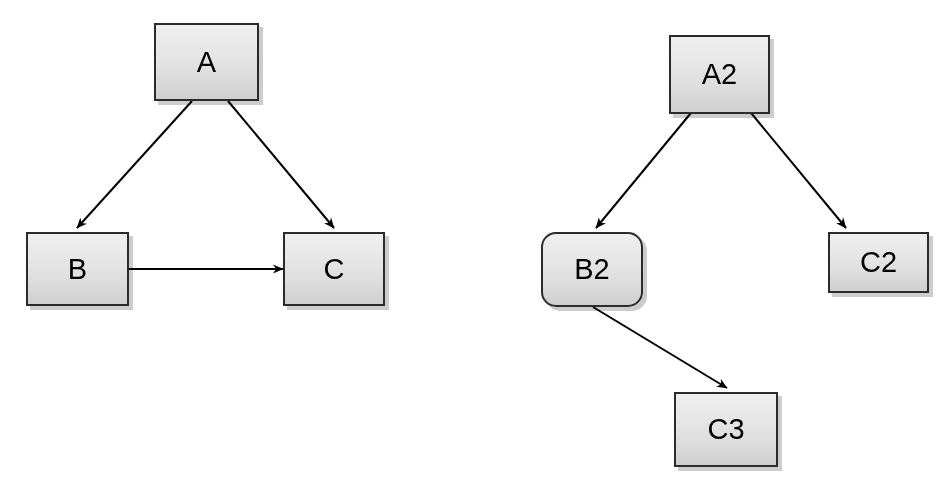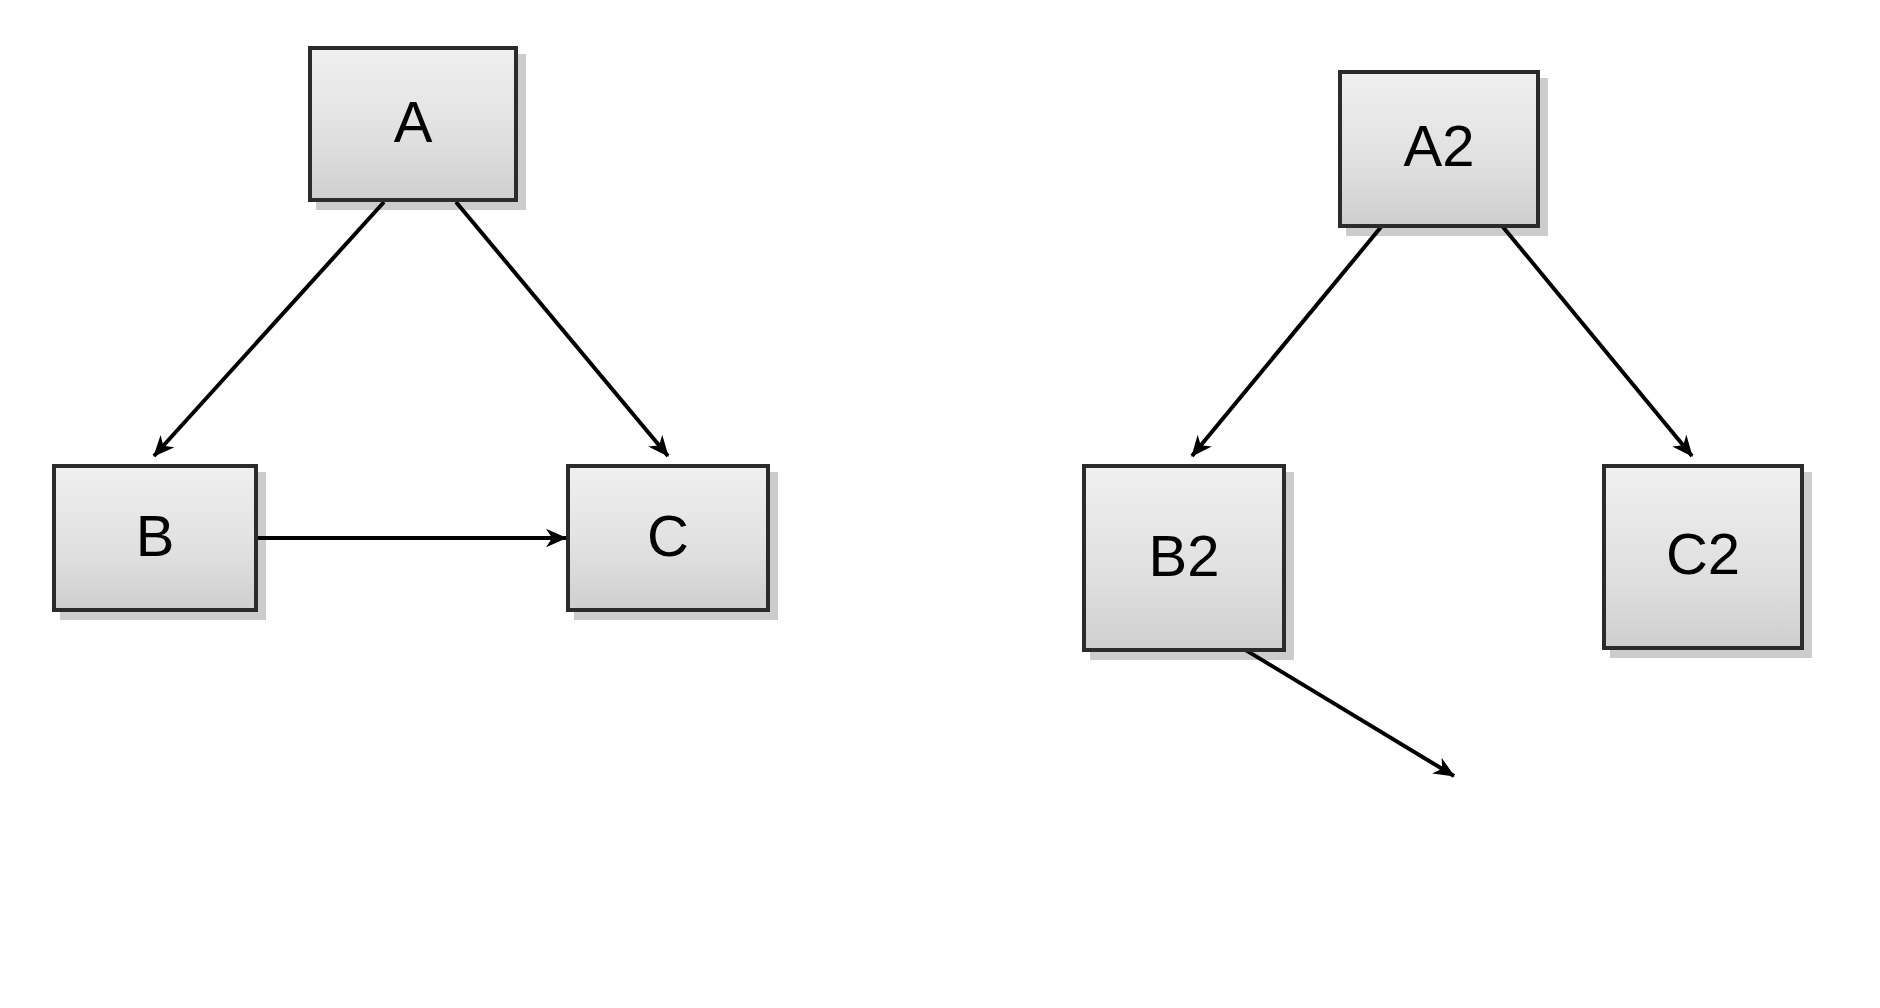--- a/index.html
+++ b/index.html
@@ -82,7 +82,7 @@
     <span class="node-label">A2</span>
   </div>
 
-  <div class="node" style="left:541px; top:232px; width:102px; height:94px;">
+  <div class="node" style="left:541px; top:232px; width:102px; height:75px;border-radius:15px;">
     <span class="node-label">B2</span>
   </div>
 

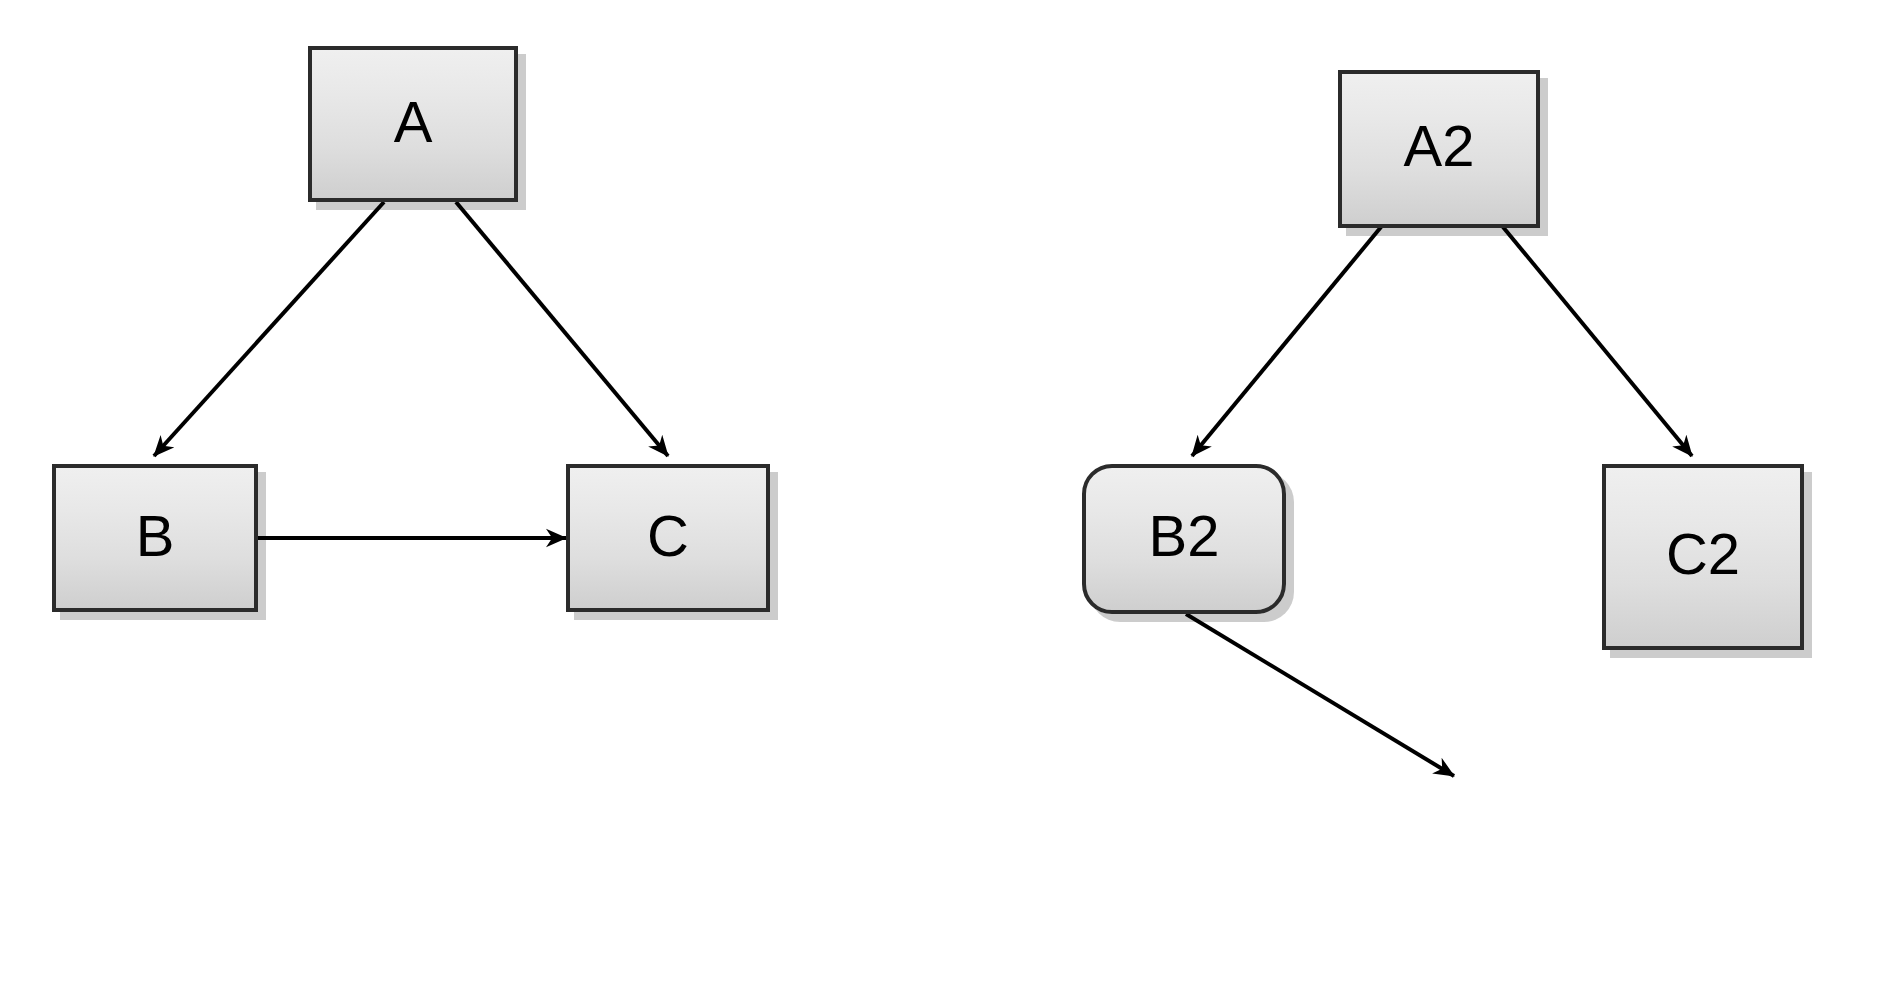--- a/index.html
+++ b/index.html
@@ -86,7 +86,7 @@
     <span class="node-label">B2</span>
   </div>
 
-  <div class="node" style="left:801px; top:232px; width:101px; height:93px;">
+  <div class="node" style="left:828px; top:232px; width:101px; height:61px;">
     <span class="node-label">C2</span>
   </div>
 

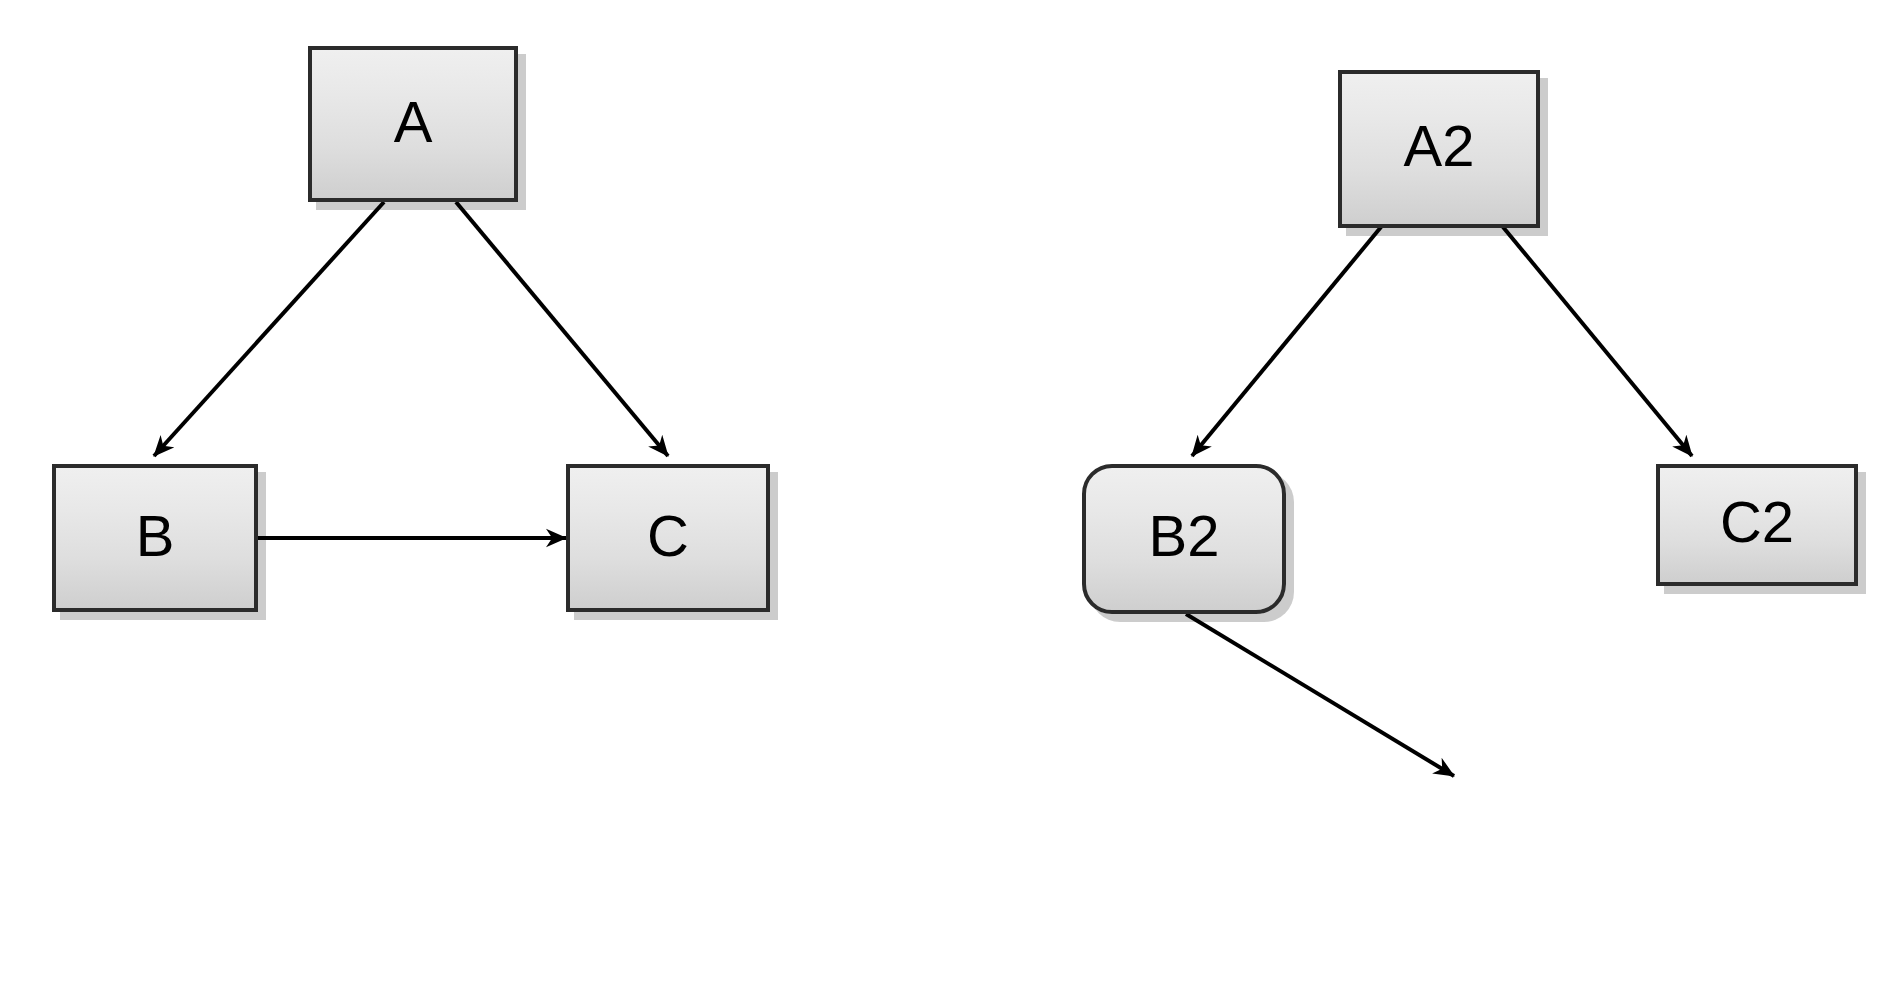--- a/index.html
+++ b/index.html
@@ -90,6 +90,9 @@
     <span class="node-label">C2</span>
   </div>
 
+  <div class="node" style="left:674px; top:392px; width:104px; height:75px;">
+    <span class="node-label">C3</span>
+  </div>
 
 </div>
 

